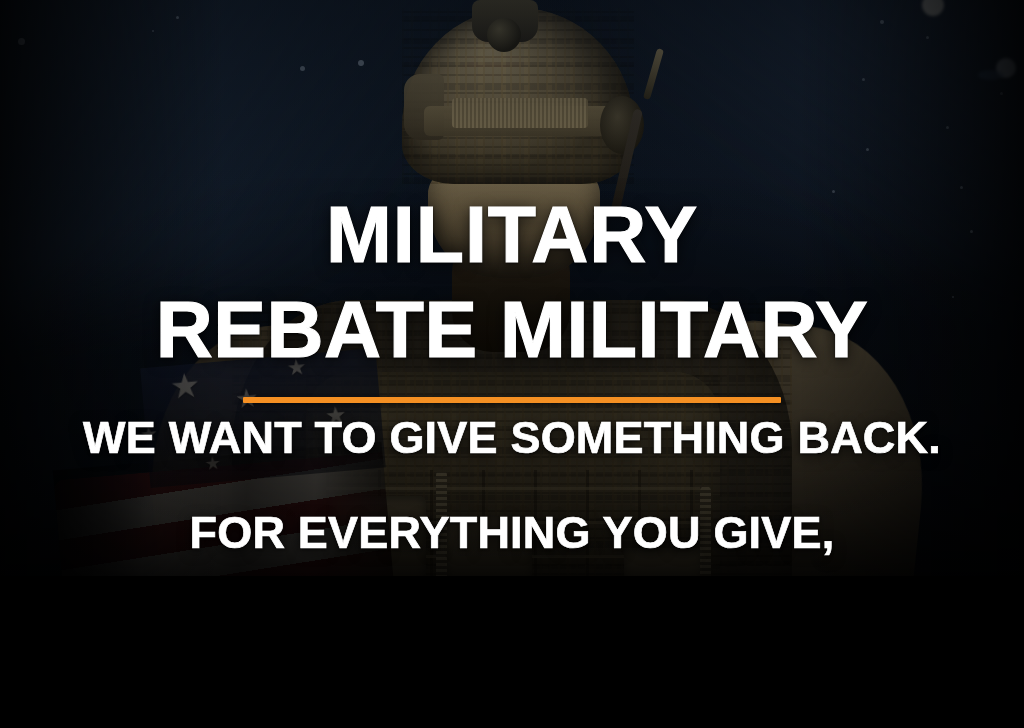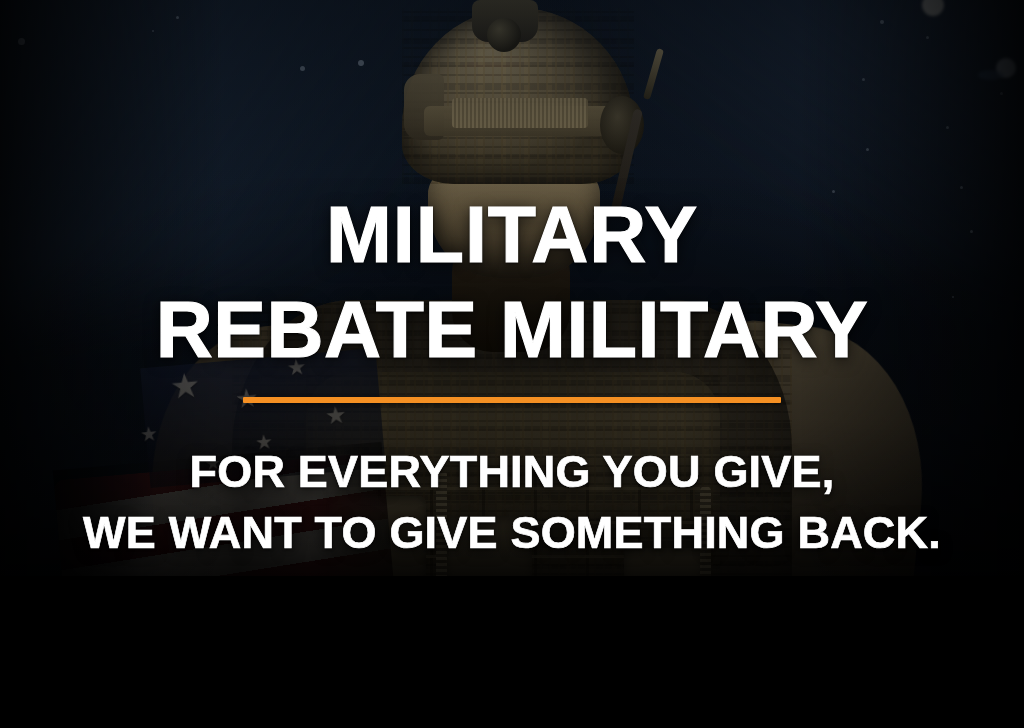--- a/index.html
+++ b/index.html
@@ -356,8 +356,8 @@
     <h1 class="headline h-line1">MILITARY</h1>
     <h1 class="headline h-line2">REBATE MILITARY</h1>
     <div class="rule" style="background: rgb(245, 144, 35);"></div>
+    <p class="sub sub-2">WE WANT TO GIVE SOMETHING BACK.</p>
     <p class="sub sub-1">FOR EVERYTHING YOU GIVE,</p>
-    <p class="sub sub-2">WE WANT TO GIVE SOMETHING BACK.</p>
   </div>
 
 </div>

